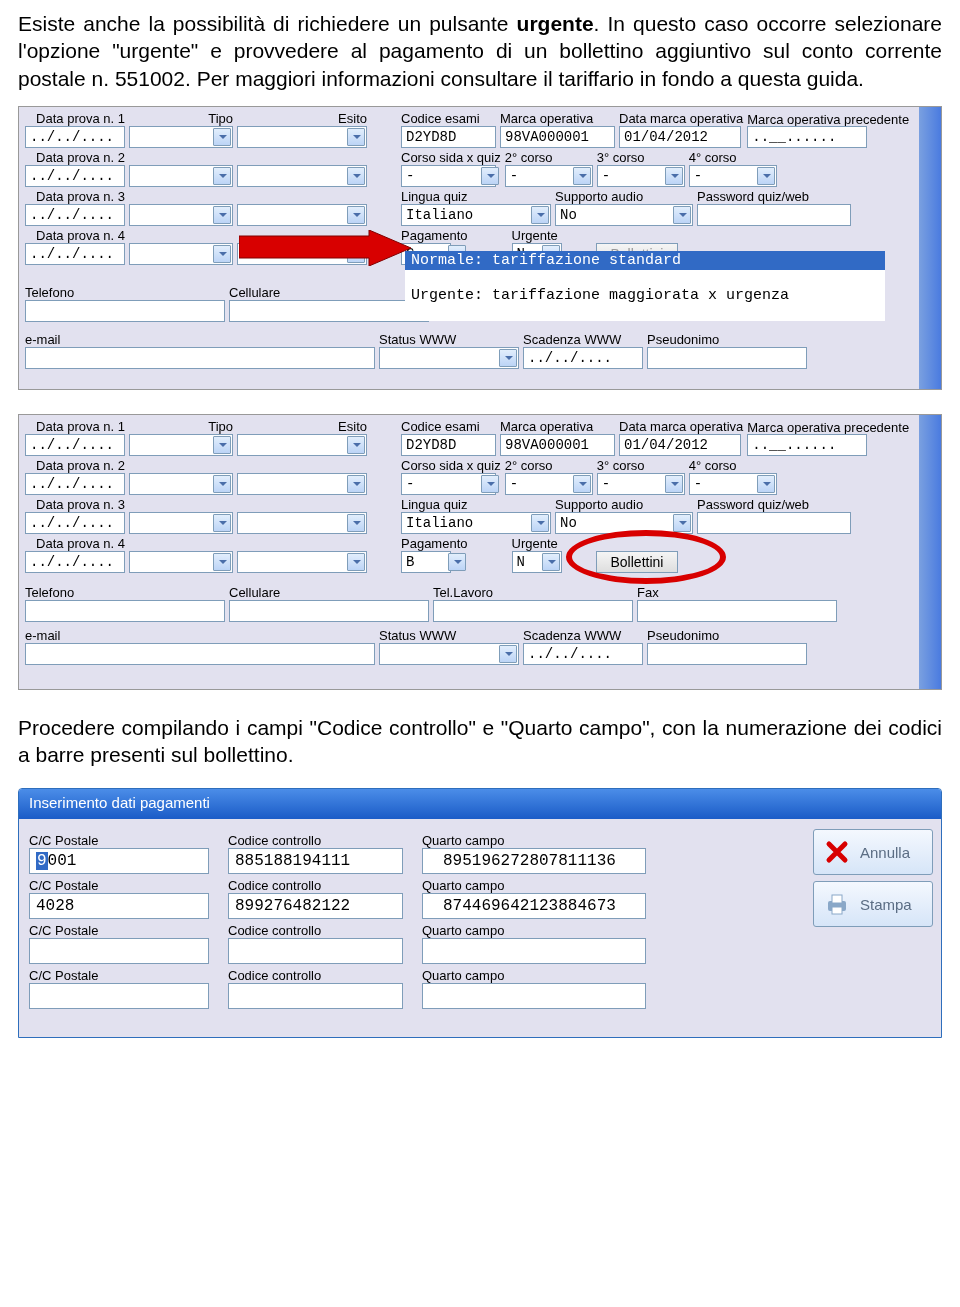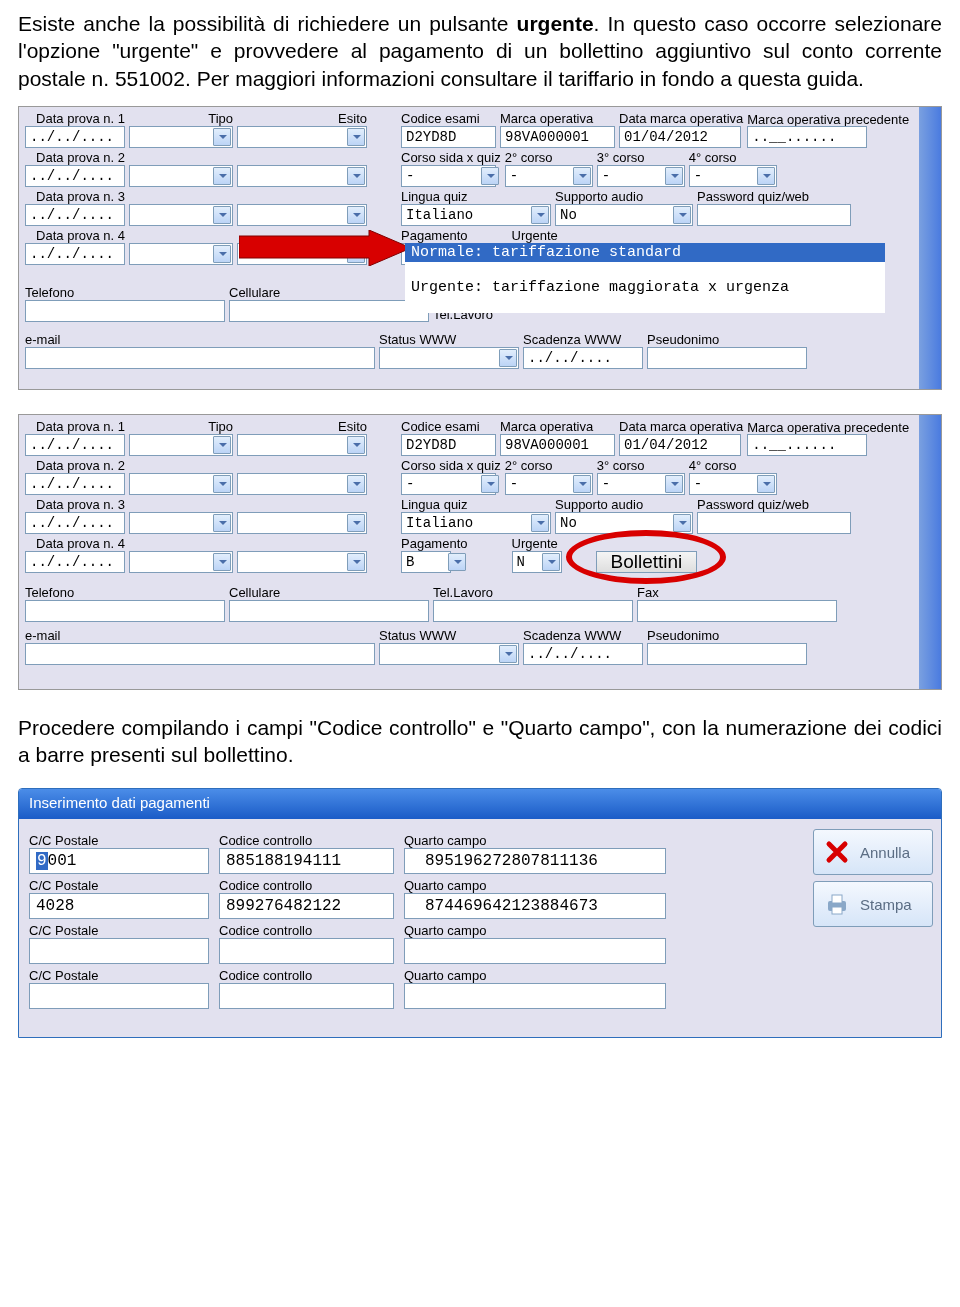--- a/index.html
+++ b/index.html
@@ -26,7 +26,7 @@
   .left-col { width: 370px; text-align: right; }
   .right-col { flex: 1; padding-left: 6px; }
 
-  .dd-menu { position: absolute; left: 386px; top: 136px; width: 480px; z-index: 5; font-family: "Courier New", monospace; font-size: 15px; }
+  .dd-menu { position: absolute; left: 386px; top: 144px; width: 480px; z-index: 5; font-family: "Courier New", monospace; font-size: 15px; }
   .dd-sel { background: #316ac5; color: #fff; padding: 1px 6px; }
   .dd-unsel { background: #fff; color: #000; padding: 17px 6px; }
   .red-arrow { position: absolute; left: 220px; top: 123px; z-index: 4; }

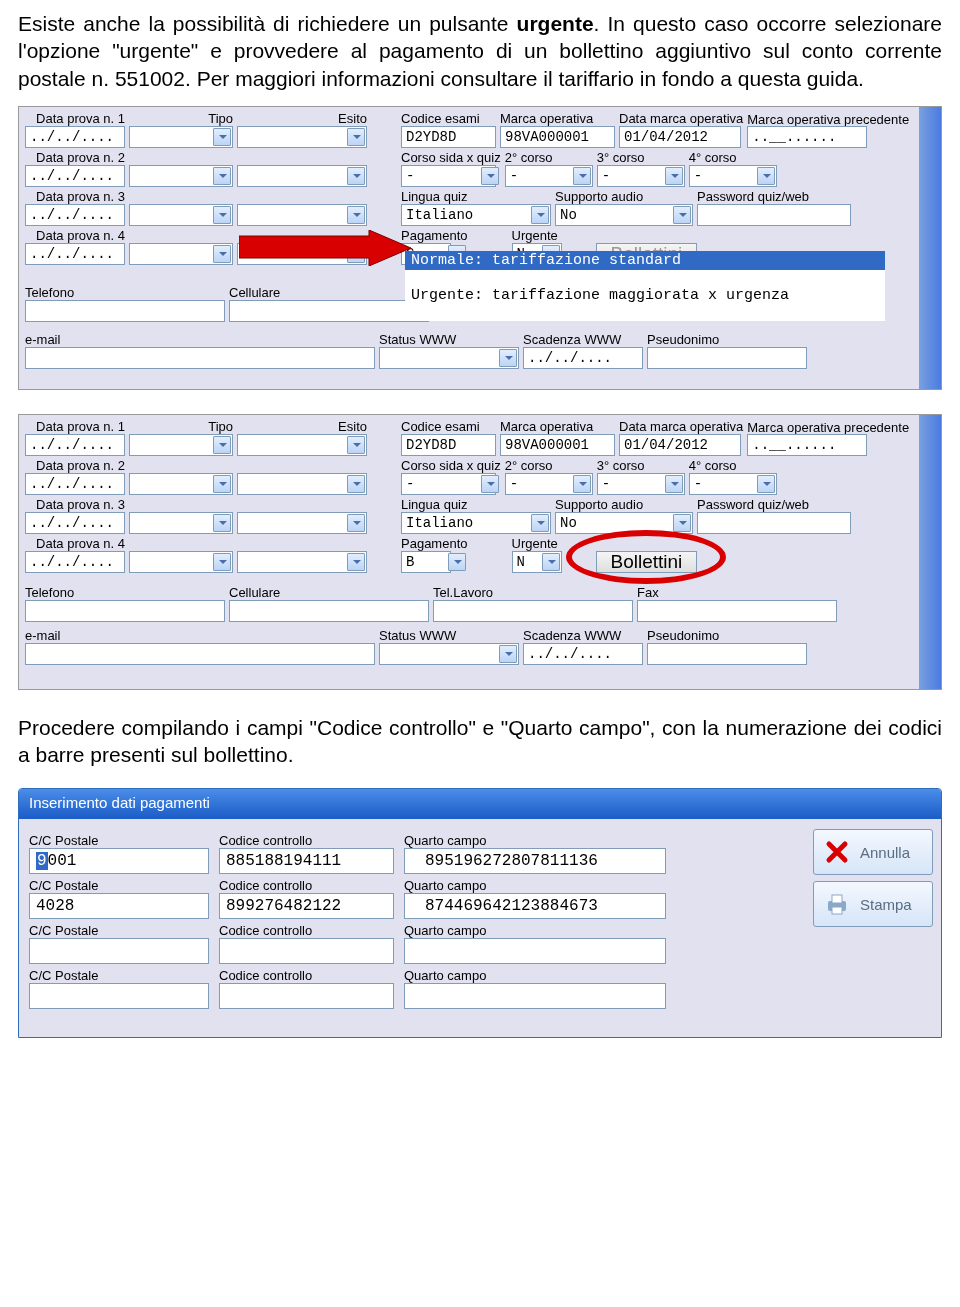--- a/index.html
+++ b/index.html
@@ -19,7 +19,7 @@
   .dropdown::after { content: ""; position: absolute; right: 2px; top: 2px; bottom: 2px; width: 16px; background: linear-gradient(#e2eefc, #bcd4f6); border: 1px solid #7f9db9; border-radius: 1px; }
   .dropdown::before { content: ""; position: absolute; right: 6px; top: 9px; border-left: 4px solid transparent; border-right: 4px solid transparent; border-top: 4px solid #4a6ea9; z-index: 2; }
   .dropdown .field { padding-right: 22px; }
-  .btn { height: 22px; border: 1px solid #7f9db9; background: linear-gradient(#f5f5f5, #dedede); display: inline-flex; align-items: center; justify-content: center; padding: 0 14px; font-size: 19px; font-family: Verdana, Arial, sans-serif; color: #555; }
+  .btn { height: 22px; border: 1px solid #7f9db9; background: linear-gradient(#f5f5f5, #dedede); display: inline-flex; align-items: center; justify-content: center; padding: 0 14px; font-size: 14px; font-family: Verdana, Arial, sans-serif; color: #555; }
   .btn-disabled { color: #999; }
 
   .grid { display: flex; }

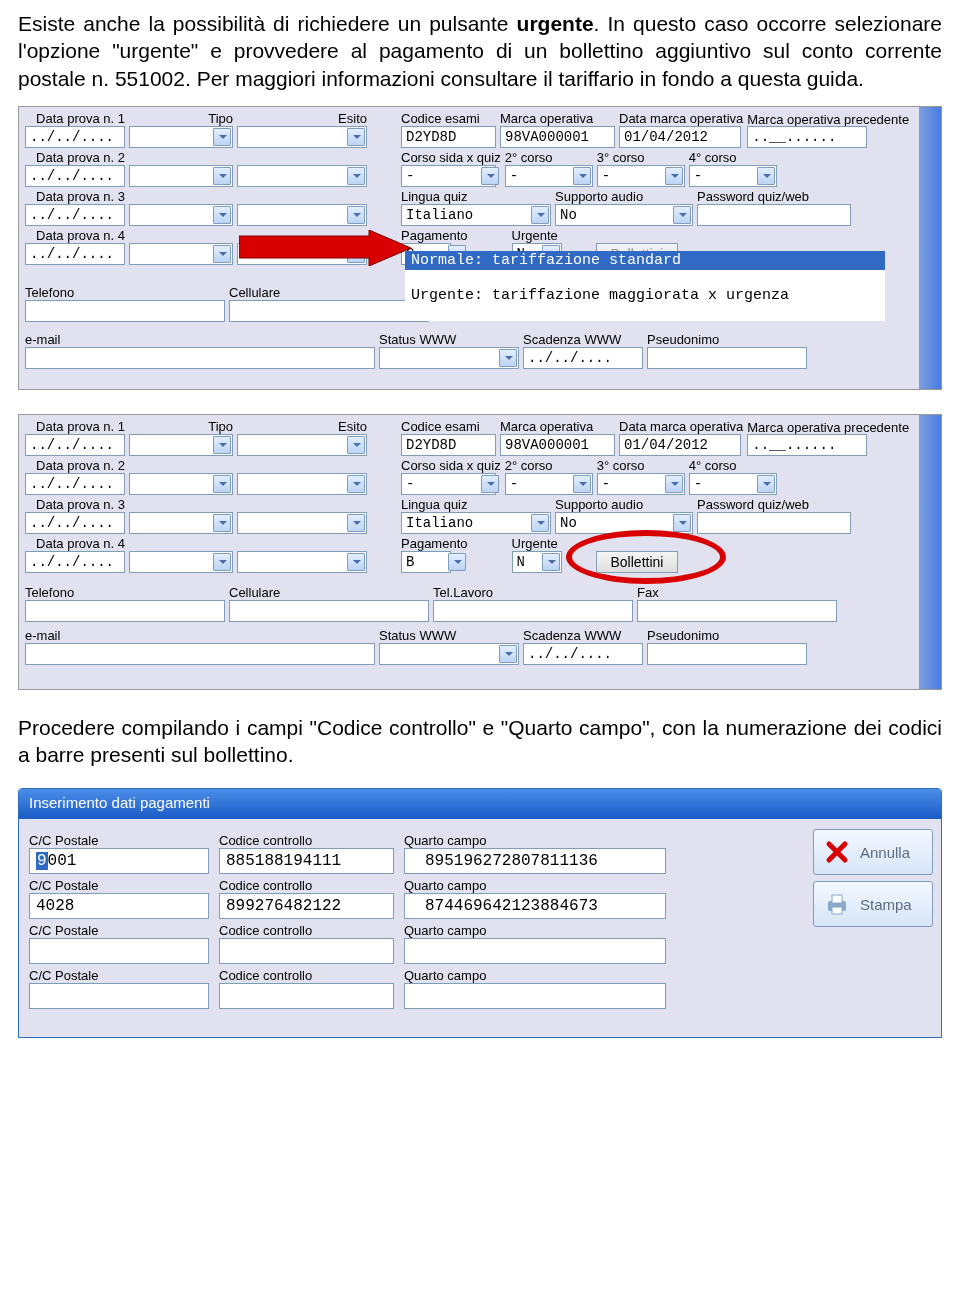--- a/index.html
+++ b/index.html
@@ -36,7 +36,7 @@
   .modal-wrap { margin-top: 20px; border: 1px solid #2e6ebc; border-radius: 4px 4px 0 0; overflow: hidden; position: relative; }
   .modal-titlebar { height: 30px; background: linear-gradient(#4b8de8, #1c5dc8); color: #fff; font-size: 15px; padding: 5px 10px; font-weight: normal; border-bottom: 1px solid #1c5dc8; }
   .modal-body { background: #e2e1ef; padding: 14px 10px 10px 10px; font-family: Verdana, Arial, sans-serif; font-size: 13px; position: relative; min-height: 218px; }
-  .modal-row { display: flex; gap: 10px; margin-bottom: 4px; align-items: flex-end; }
+  .modal-row { display: flex; gap: 19px; margin-bottom: 4px; align-items: flex-end; }
   .mcol { display: flex; flex-direction: column; }
   .mfield { height: 26px; border: 1px solid #7f9db9; background: #fff; padding: 3px 6px; font-family: "Courier New", monospace; font-size: 16px; display: flex; align-items: center; }
   .mf-cc { width: 180px; }

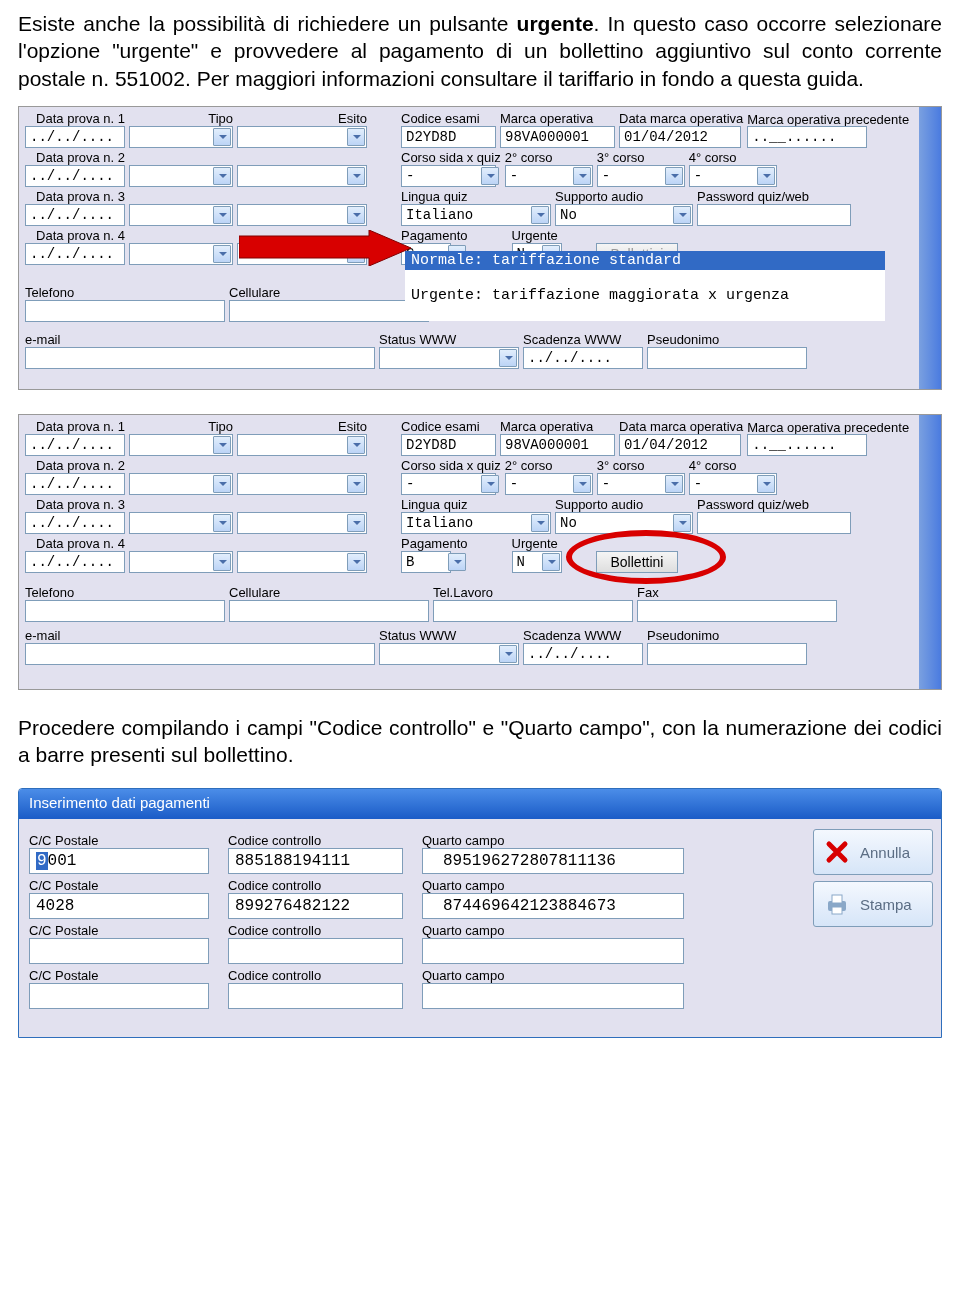--- a/index.html
+++ b/index.html
@@ -41,7 +41,7 @@
   .mfield { height: 26px; border: 1px solid #7f9db9; background: #fff; padding: 3px 6px; font-family: "Courier New", monospace; font-size: 16px; display: flex; align-items: center; }
   .mf-cc { width: 180px; }
   .mf-cod { width: 175px; }
-  .mf-q { width: 262px; padding-left: 20px; }
+  .mf-q { width: 224px; padding-left: 20px; }
   .sel-char { background: #316ac5; color: #fff; padding: 0 1px; }
 
   .sidebtns { position: absolute; right: 8px; top: 10px; width: 120px; display: flex; flex-direction: column; gap: 6px; }

